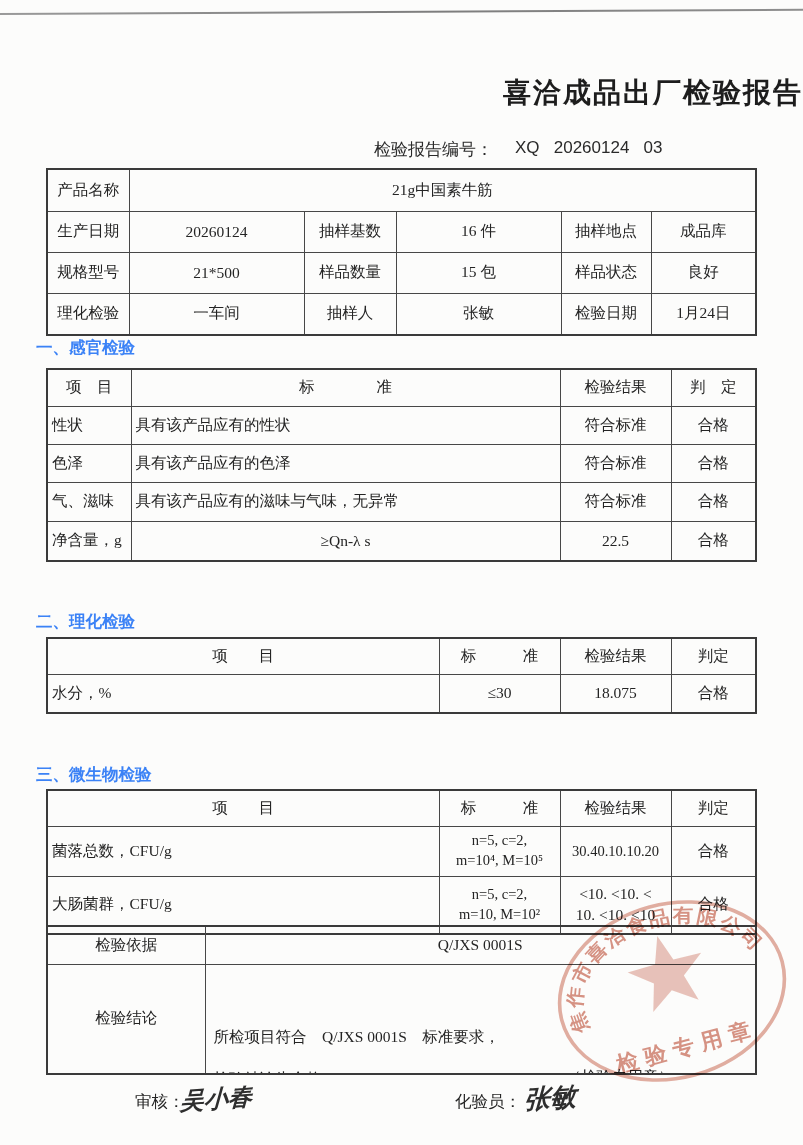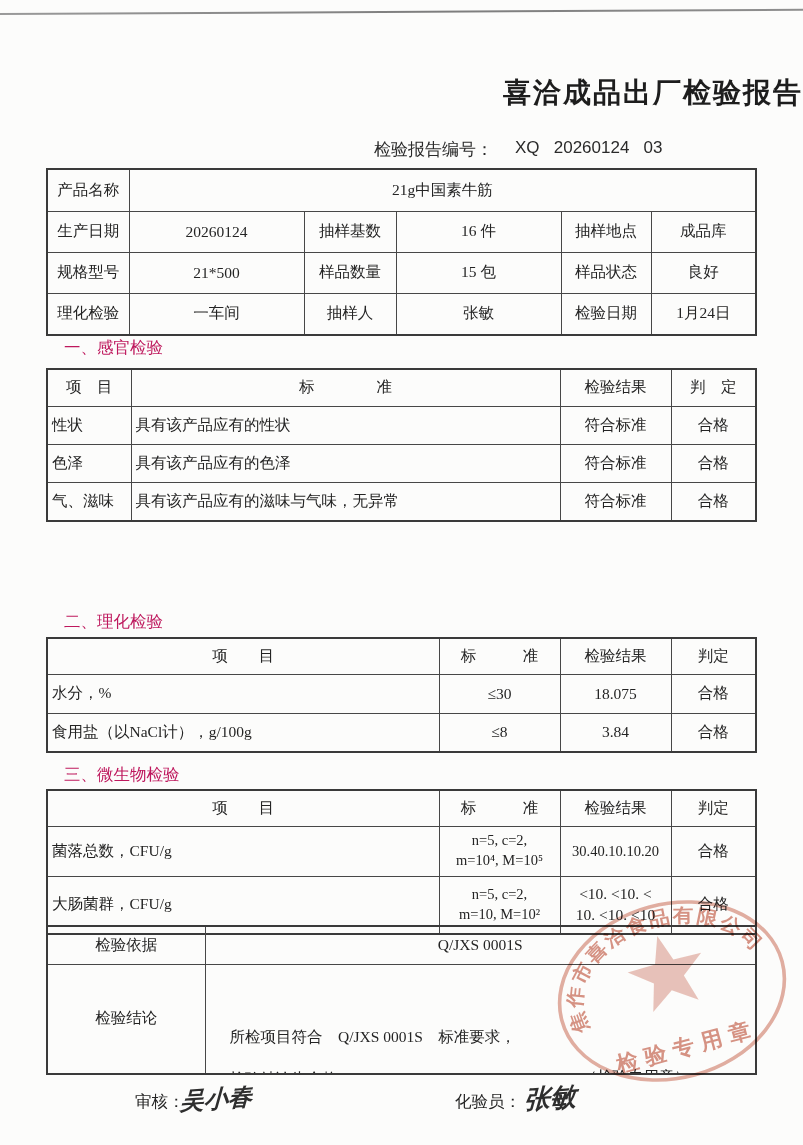--- a/index.html
+++ b/index.html
@@ -24,7 +24,7 @@
   table{border-width:2.2px;border-color:#3a3a3a;}
   td{text-align:center;vertical-align:middle;padding:1px 4px;overflow:hidden;}
   td.left{text-align:left;}
-  .sec-head{position:absolute;left:64px;font-size:16.5px;font-weight:normal;color:#be185d;}
+  .sec-head{position:absolute;left:36px;font-size:16.5px;font-weight:bold;color:#3b82f6;}
   .pre{white-space:pre-line;line-height:1.35;}
   .small-std{font-size:14.5px;}
   

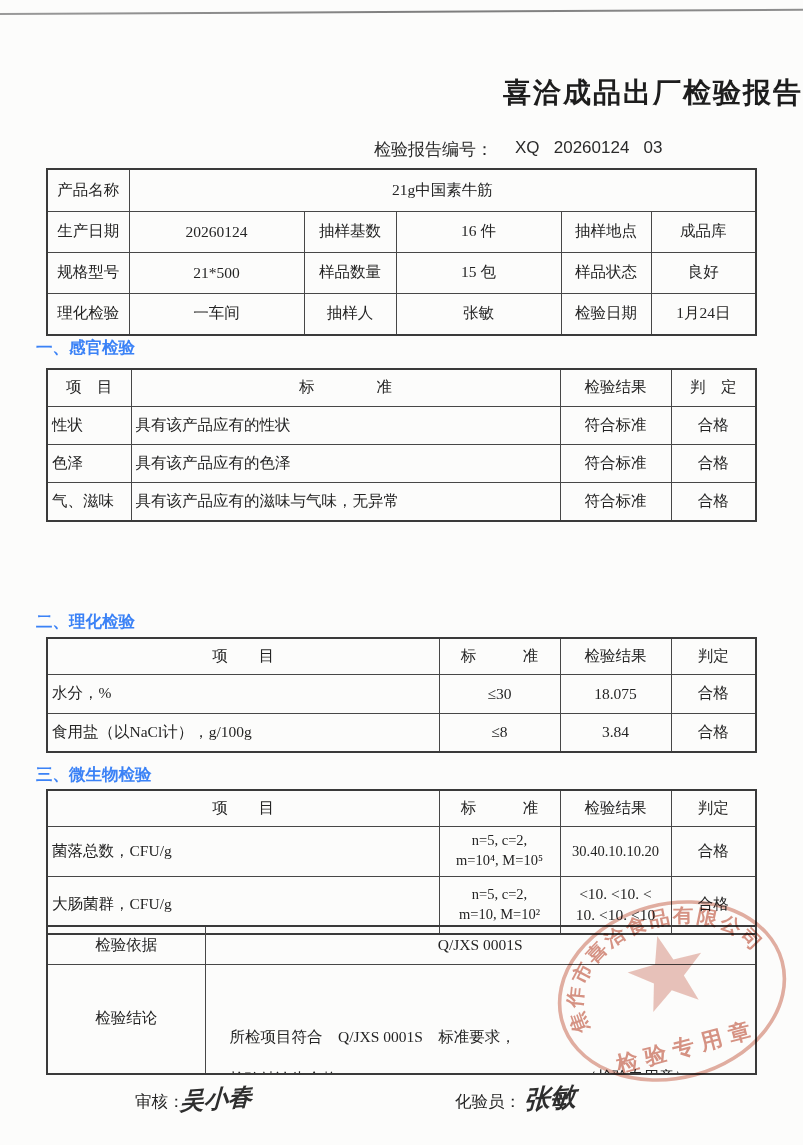--- a/index.html
+++ b/index.html
@@ -128,6 +128,12 @@
       <td>符合标准</td>
       <td>合格</td>
     </tr>
+    <tr style="height:40px">
+      <td class="left">净含量，g</td>
+      <td>≥Qn-λ s</td>
+      <td>22.5</td>
+      <td>合格</td>
+    </tr>
   </tbody>
     </table>
 

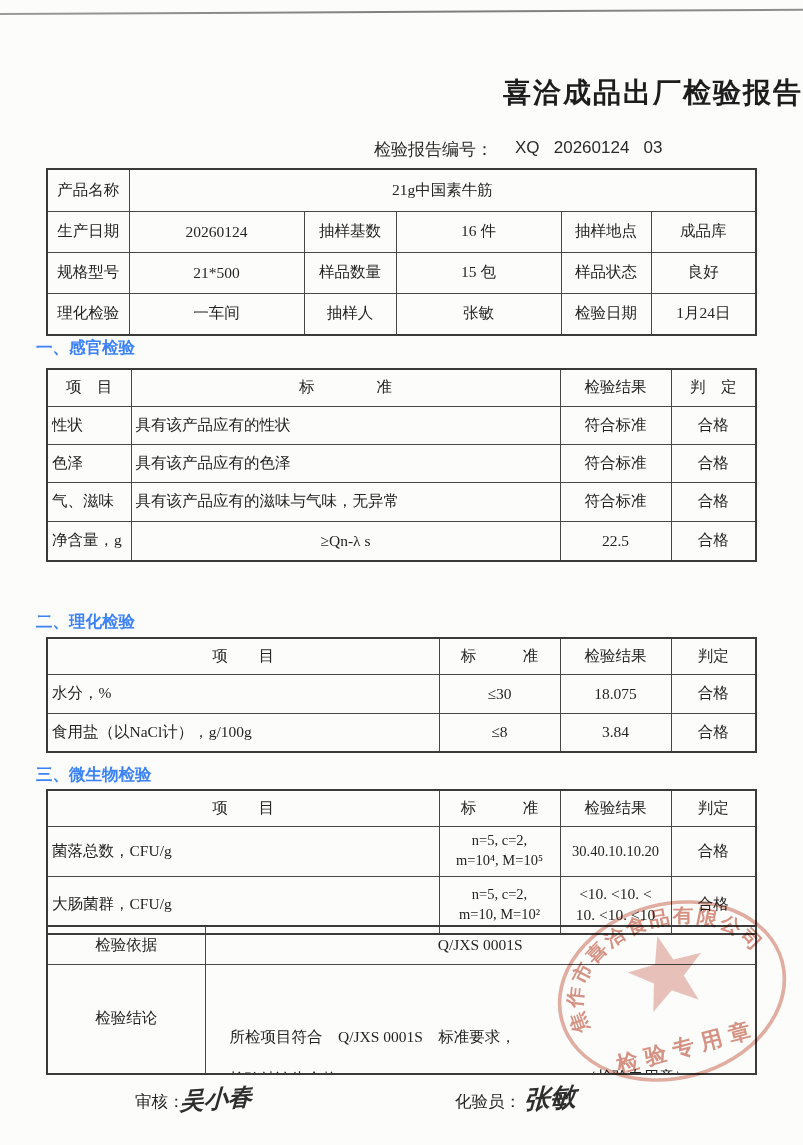--- a/index.html
+++ b/index.html
@@ -159,12 +159,6 @@
       <td>18.075</td>
       <td>合格</td>
     </tr>
-    <tr style="height:39px">
-      <td class="left">食用盐（以NaCl计），g/100g</td>
-      <td>≤8</td>
-      <td>3.84</td>
-      <td>合格</td>
-    </tr>
   </tbody>
     </table>
 

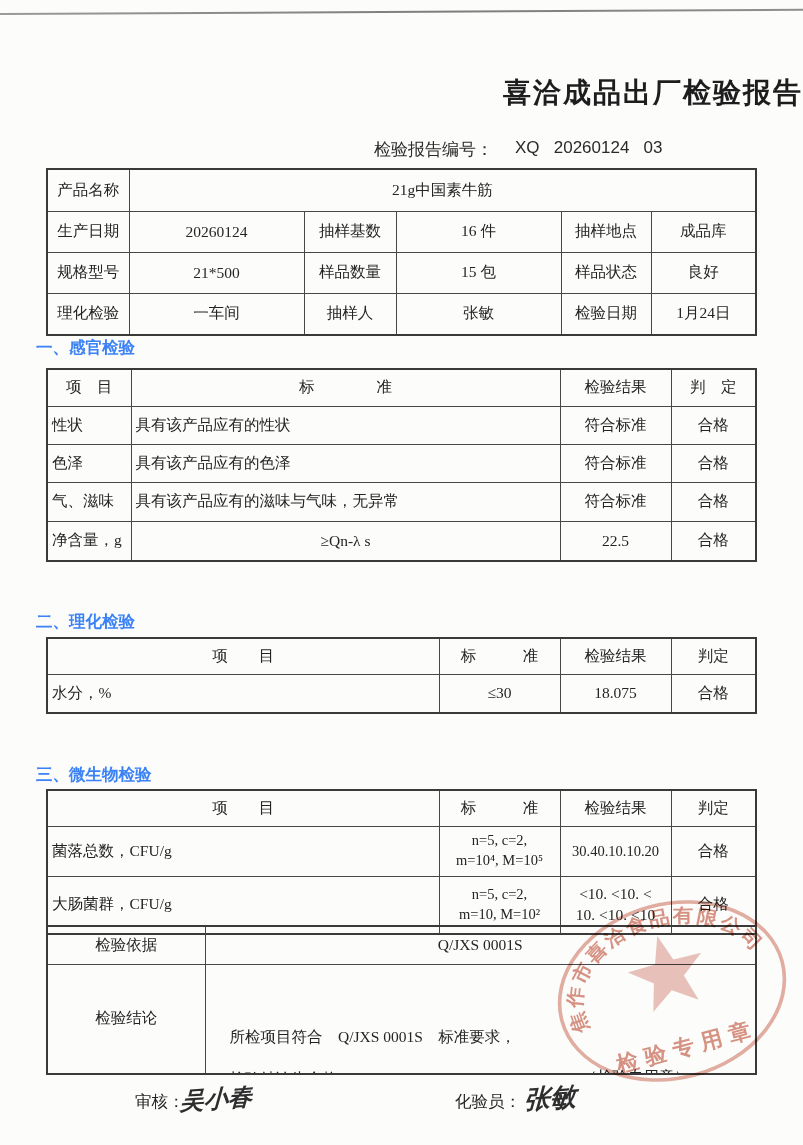--- a/index.html
+++ b/index.html
@@ -208,7 +208,7 @@
     </tr>
     <tr style="height:110px">
       <td>检验结论</td>
-      <td style="padding:16px;">
+      <td style="padding:0;">
         <div class="concl-cell">
           <div class="concl-l1">所检项目符合    Q/JXS 0001S    标准要求，</div>
           <div class="concl-l2">检验结论为合格</div>

